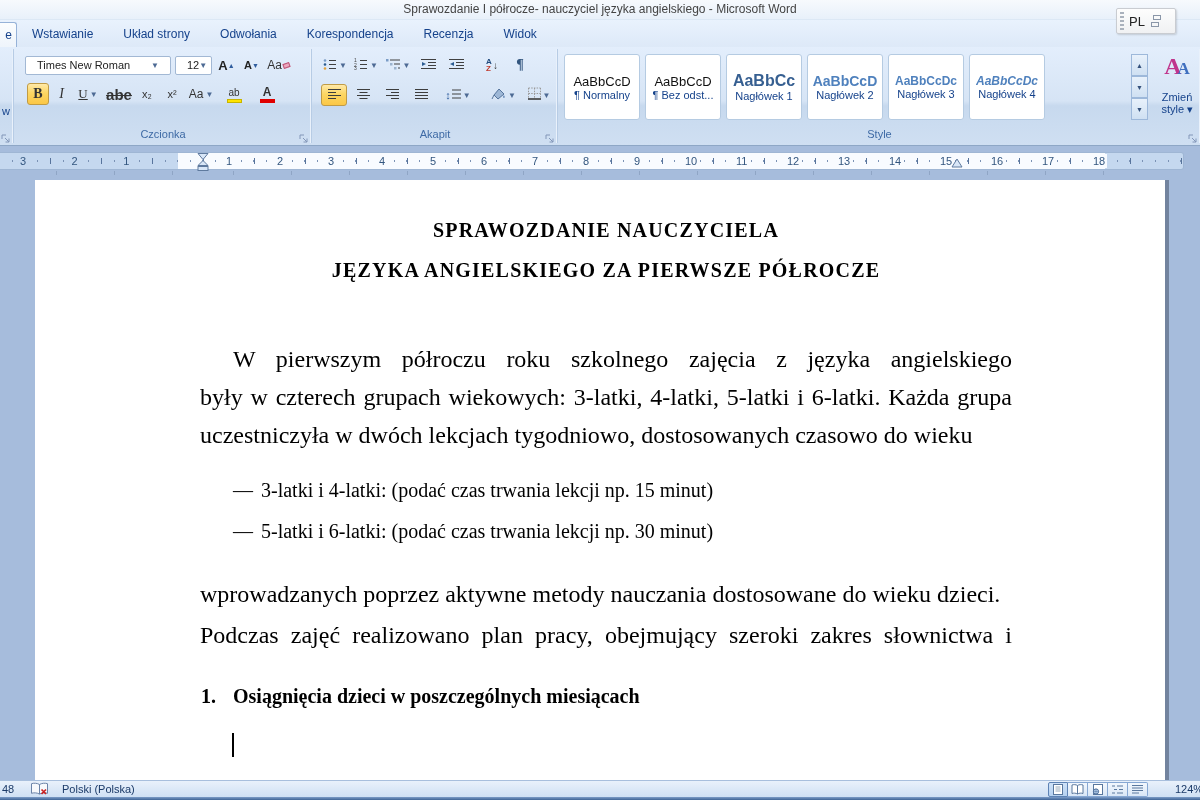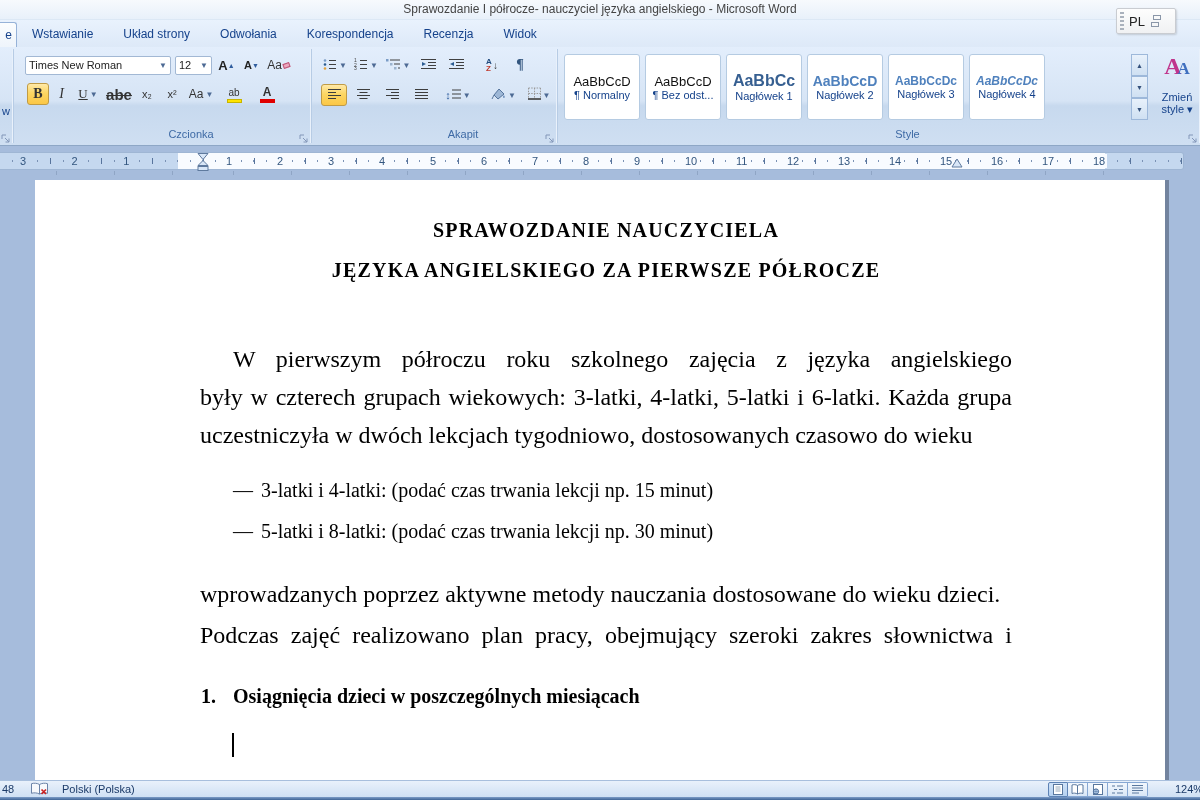--- a/index.html
+++ b/index.html
@@ -46,7 +46,7 @@
   .rbtn.sel { background:linear-gradient(#ffe9a8,#fcd663 45%,#fbc746); border-color:#c09b45; }
   .drop { font-size:8px; color:#4d6a94; margin-left:2px; }
   .combo { background:#fff; border:1px solid #a2b8d4; border-radius:2px; height:19px;
-    font-size:11px; color:#222; display:flex; align-items:center; padding:0 3px; }
+    font-size:11px; color:#222; display:flex; align-items:center; padding:0 11px; }
   .combo .drop { margin-left:auto; }
 
   

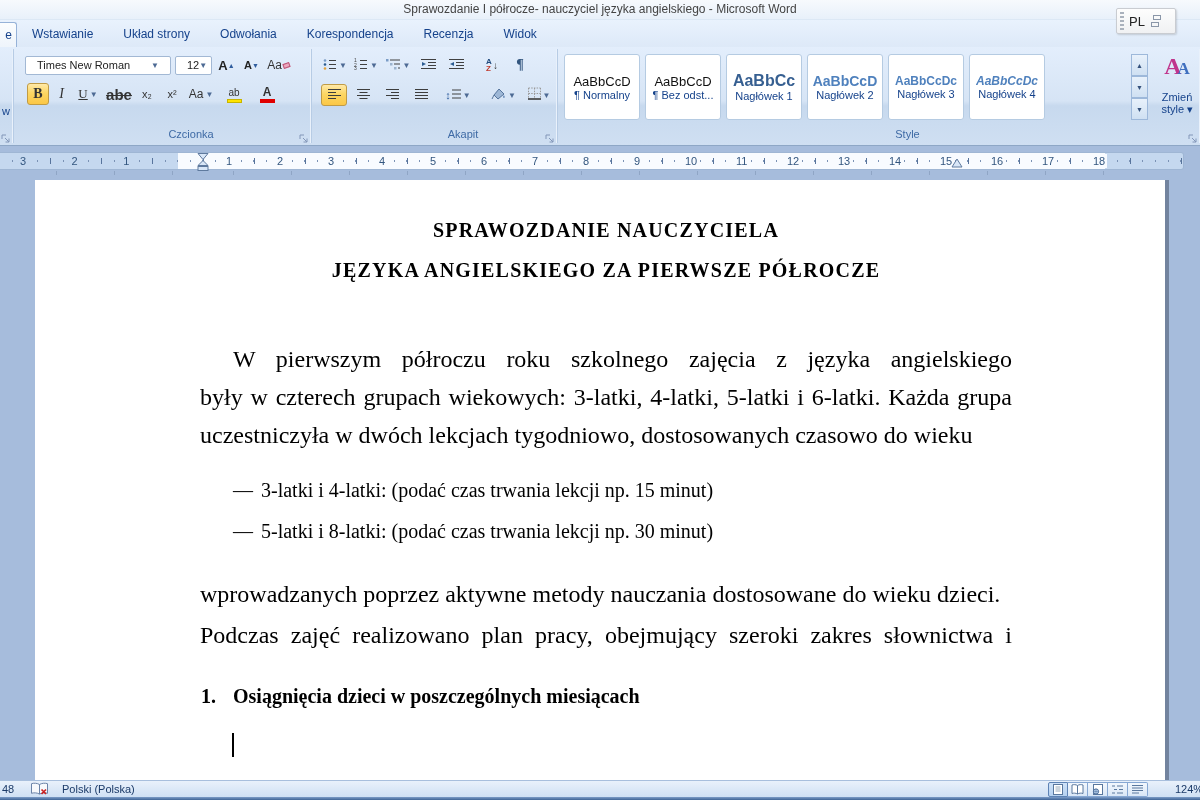--- a/index.html
+++ b/index.html
@@ -38,7 +38,7 @@
   .rgroup { position:absolute; top:2px; height:94px; border-right:1px solid #b7cce5;
     box-shadow:inset -1px 0 0 #e9f1fb; }
   .rg-footer { position:absolute; left:0; bottom:1px; width:100%; height:15px;
-    font-size:11px; color:#3e6aa5; text-align:center; line-height:14px;margin-left:28px; }
+    font-size:11px; color:#3e6aa5; text-align:center; line-height:14px; }
   .launcher { position:absolute; right:2px; bottom:2px; width:11px; height:11px; }
   .rrow { display:flex; align-items:center; }
   .rbtn { display:flex; align-items:center; justify-content:center; border:1px solid transparent;

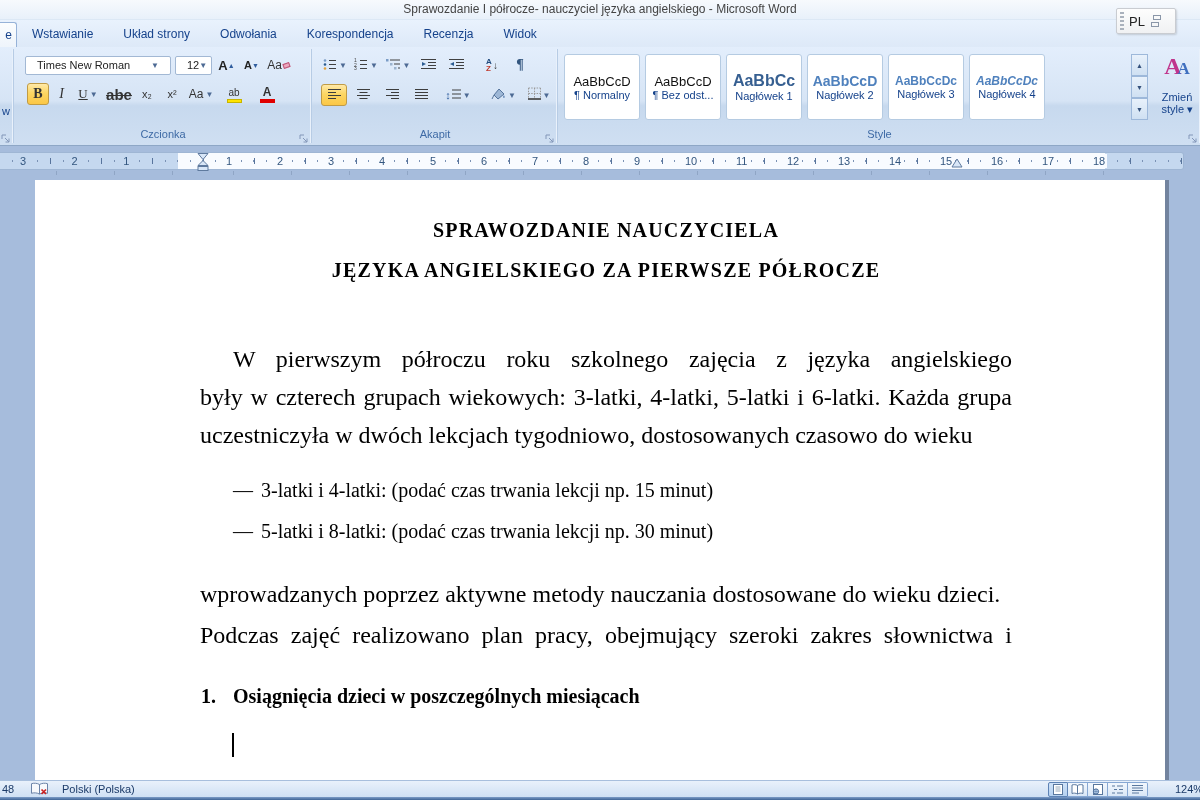--- a/index.html
+++ b/index.html
@@ -449,7 +449,7 @@
   </div>
   <div class="dlist li2">
     <span>—</span>
-    <span>5-latki i 8-latki: (podać czas trwania lekcji np. 30 minut)</span>
+    <span>5-latki i 6-latki: (podać czas trwania lekcji np. 30 minut)</span>
   </div>
 
   <div class="dpara p2">

